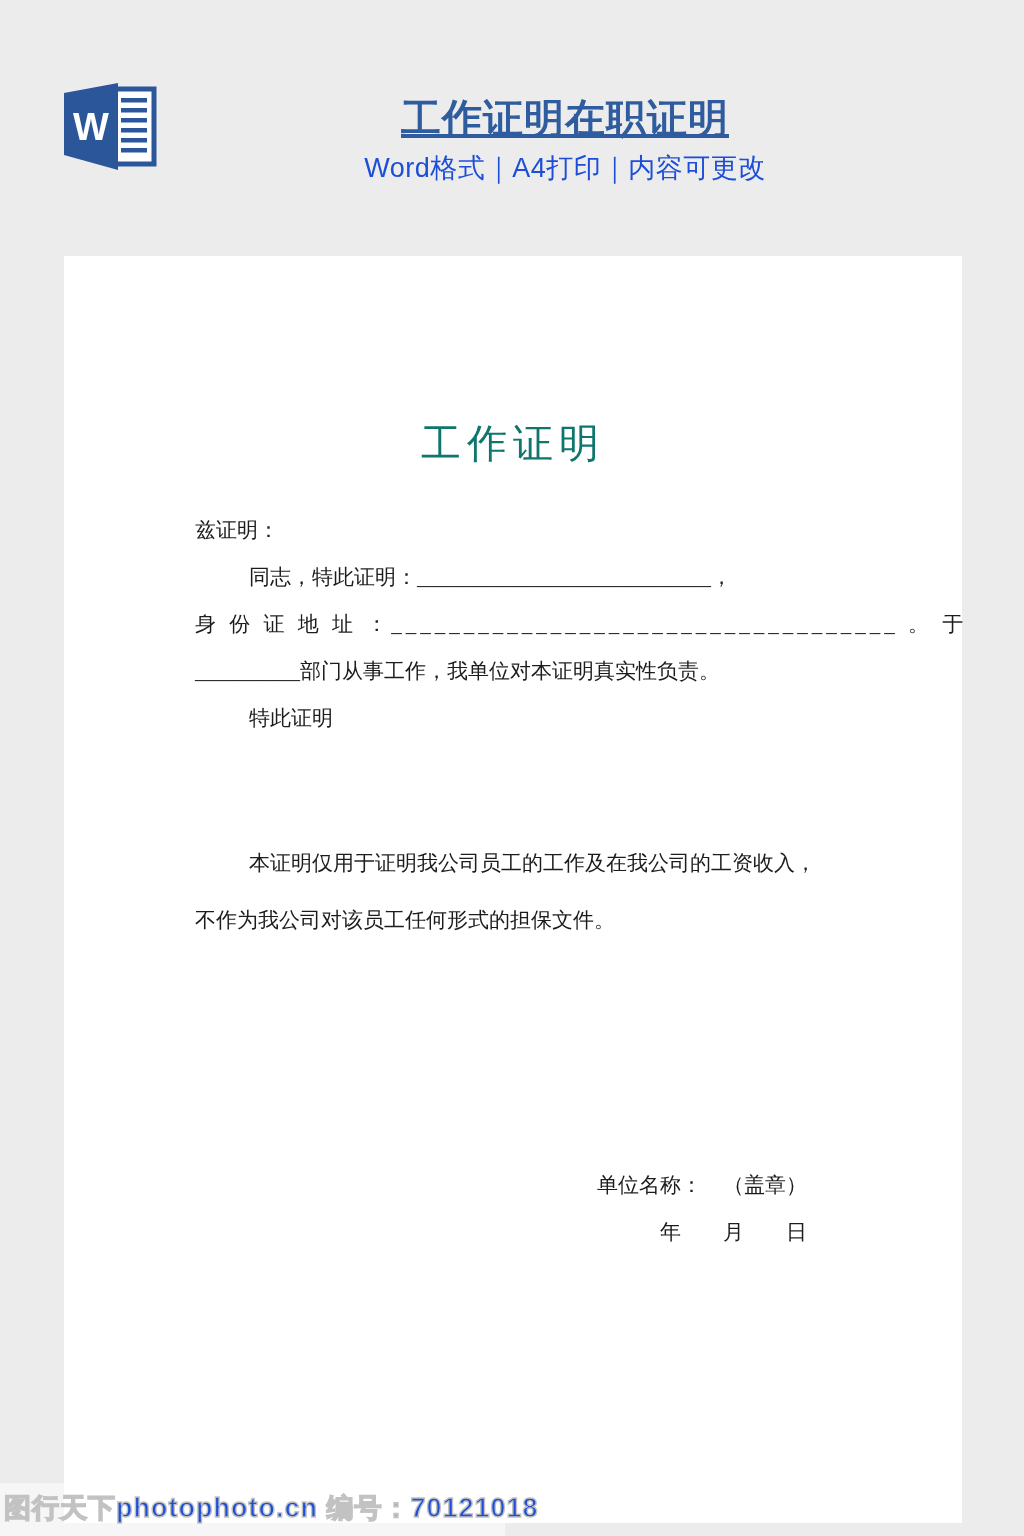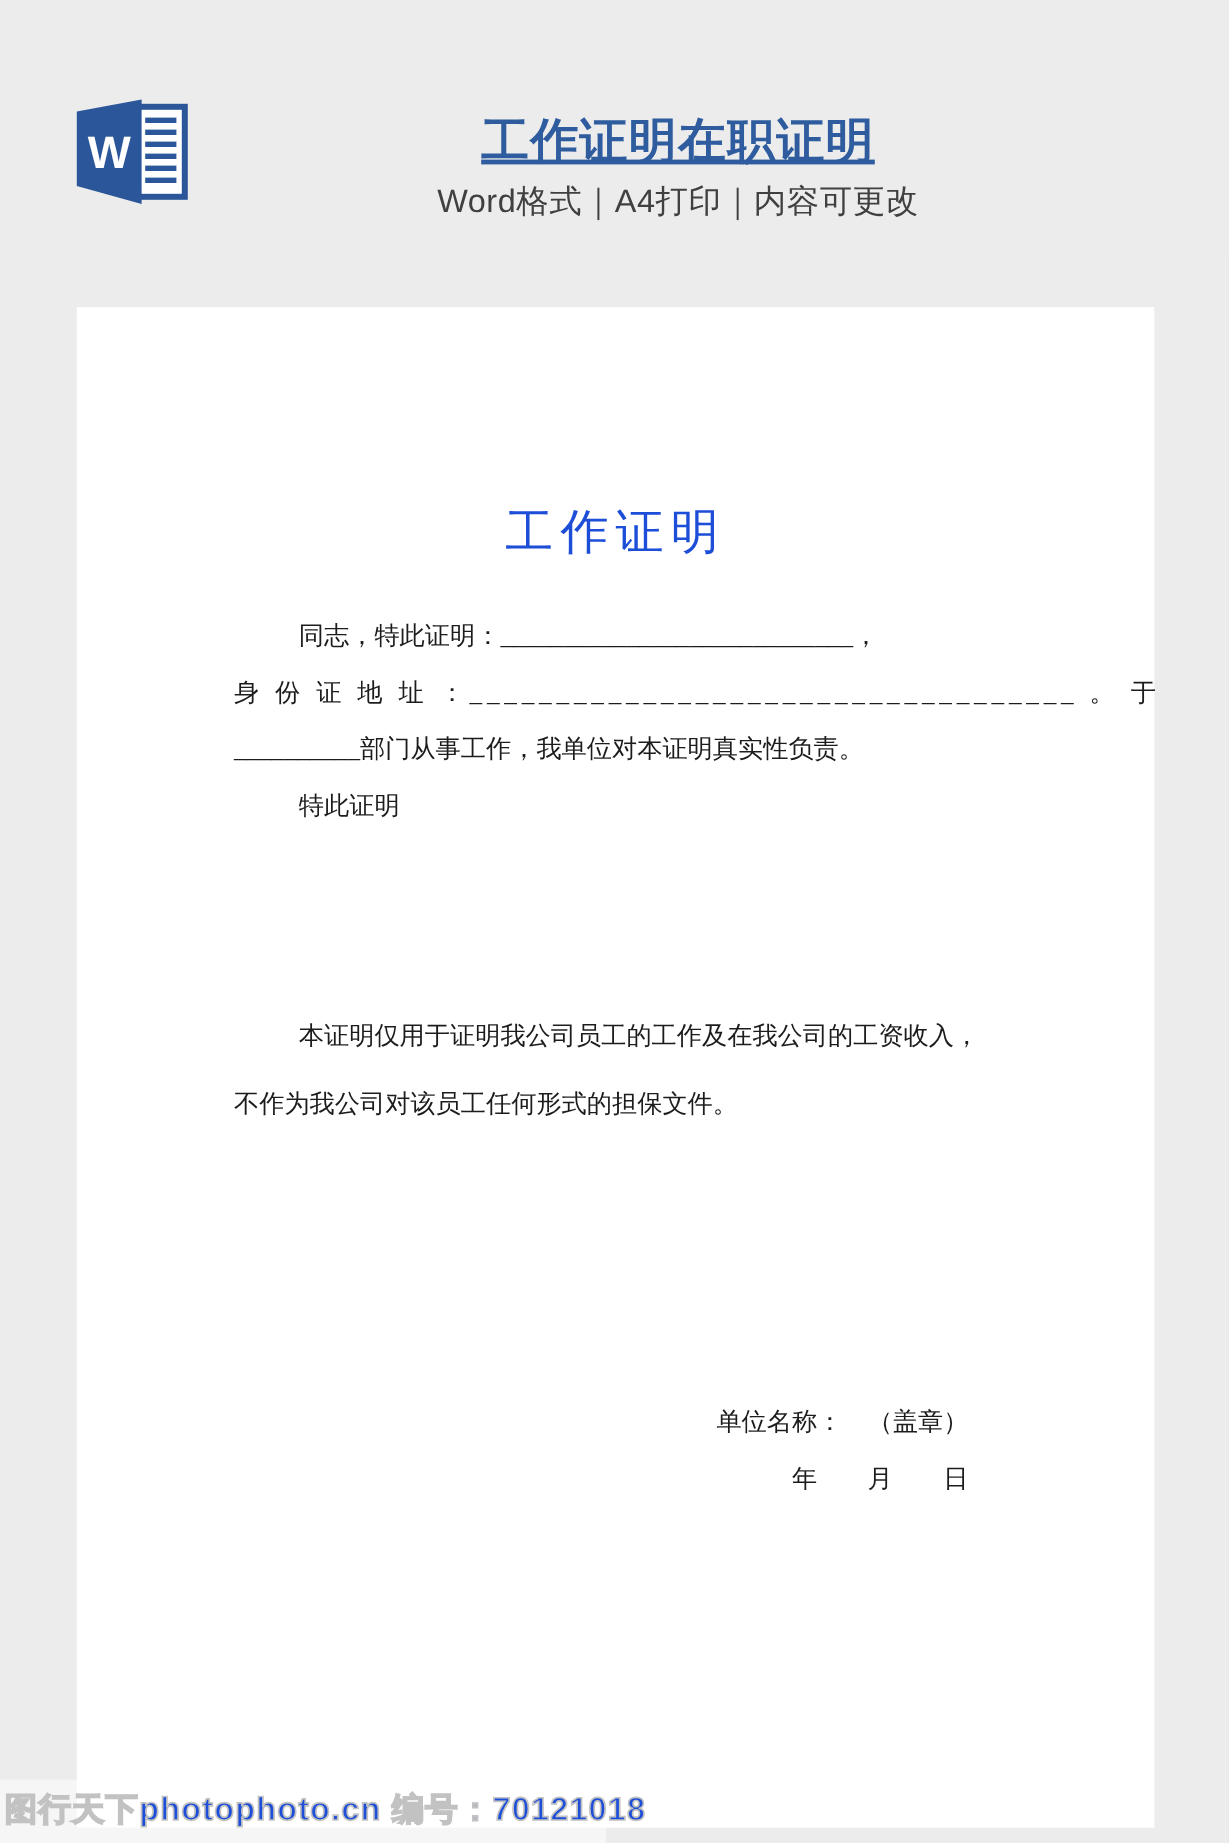--- a/index.html
+++ b/index.html
@@ -18,7 +18,7 @@
     text-decoration:underline;
   }
   .hdr-sub{
-    margin-top:12px;font-size:27px;line-height:32px;color:#404040;
+    margin-top:12px;font-size:27px;line-height:32px;color:#1d4ed8;
     letter-spacing:.5px;
   }
 

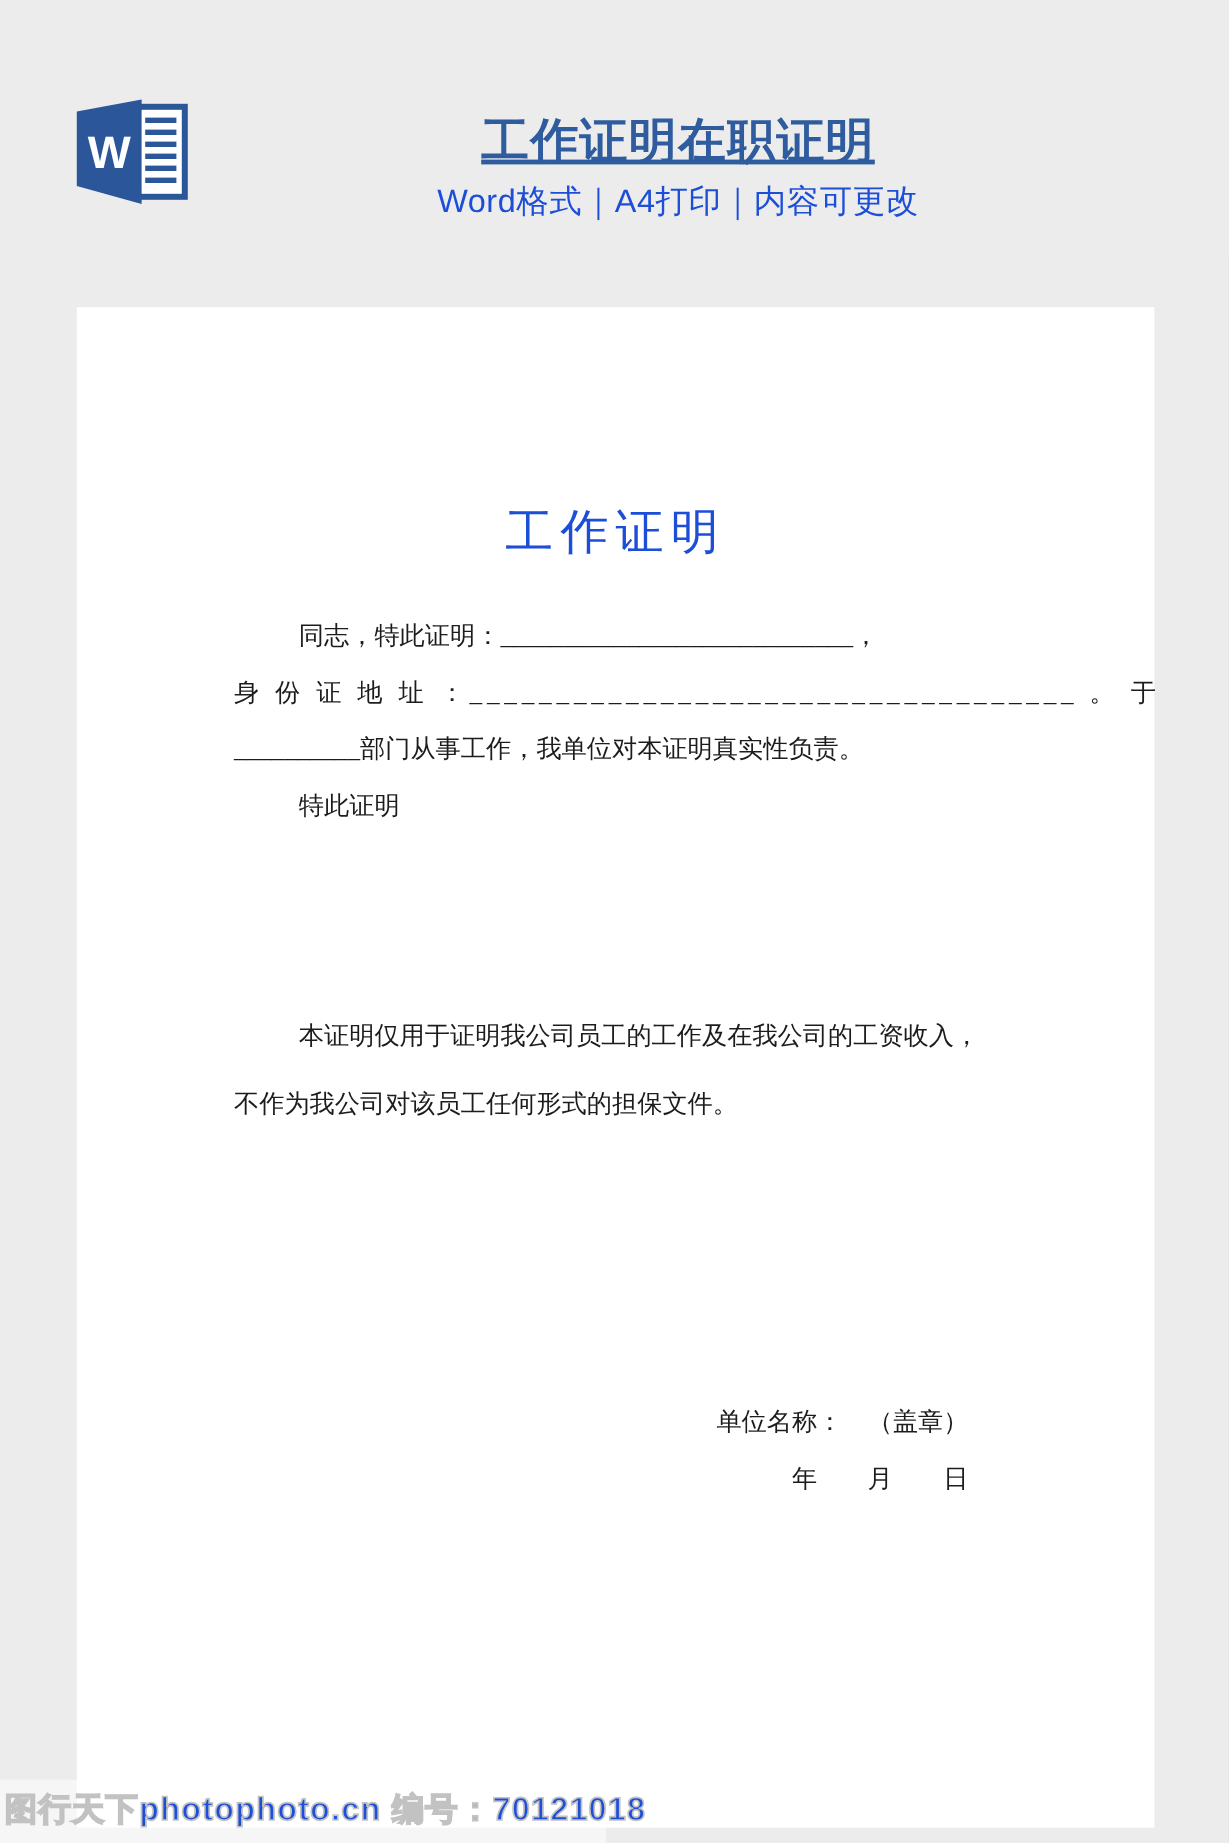--- a/index.html
+++ b/index.html
@@ -33,7 +33,7 @@
   .doc-title{
     position:absolute;left:0;top:166px;width:898px;text-align:center;
     font-size:40px;font-weight:400;letter-spacing:6px;line-height:44px;
-    font-family:"Liberation Serif",serif;color:#1d4ed8;
+    font-family:"Liberation Serif",serif;color:#0f766e;
   }
   .para1{
     position:absolute;left:131px;top:251px;width:645px;

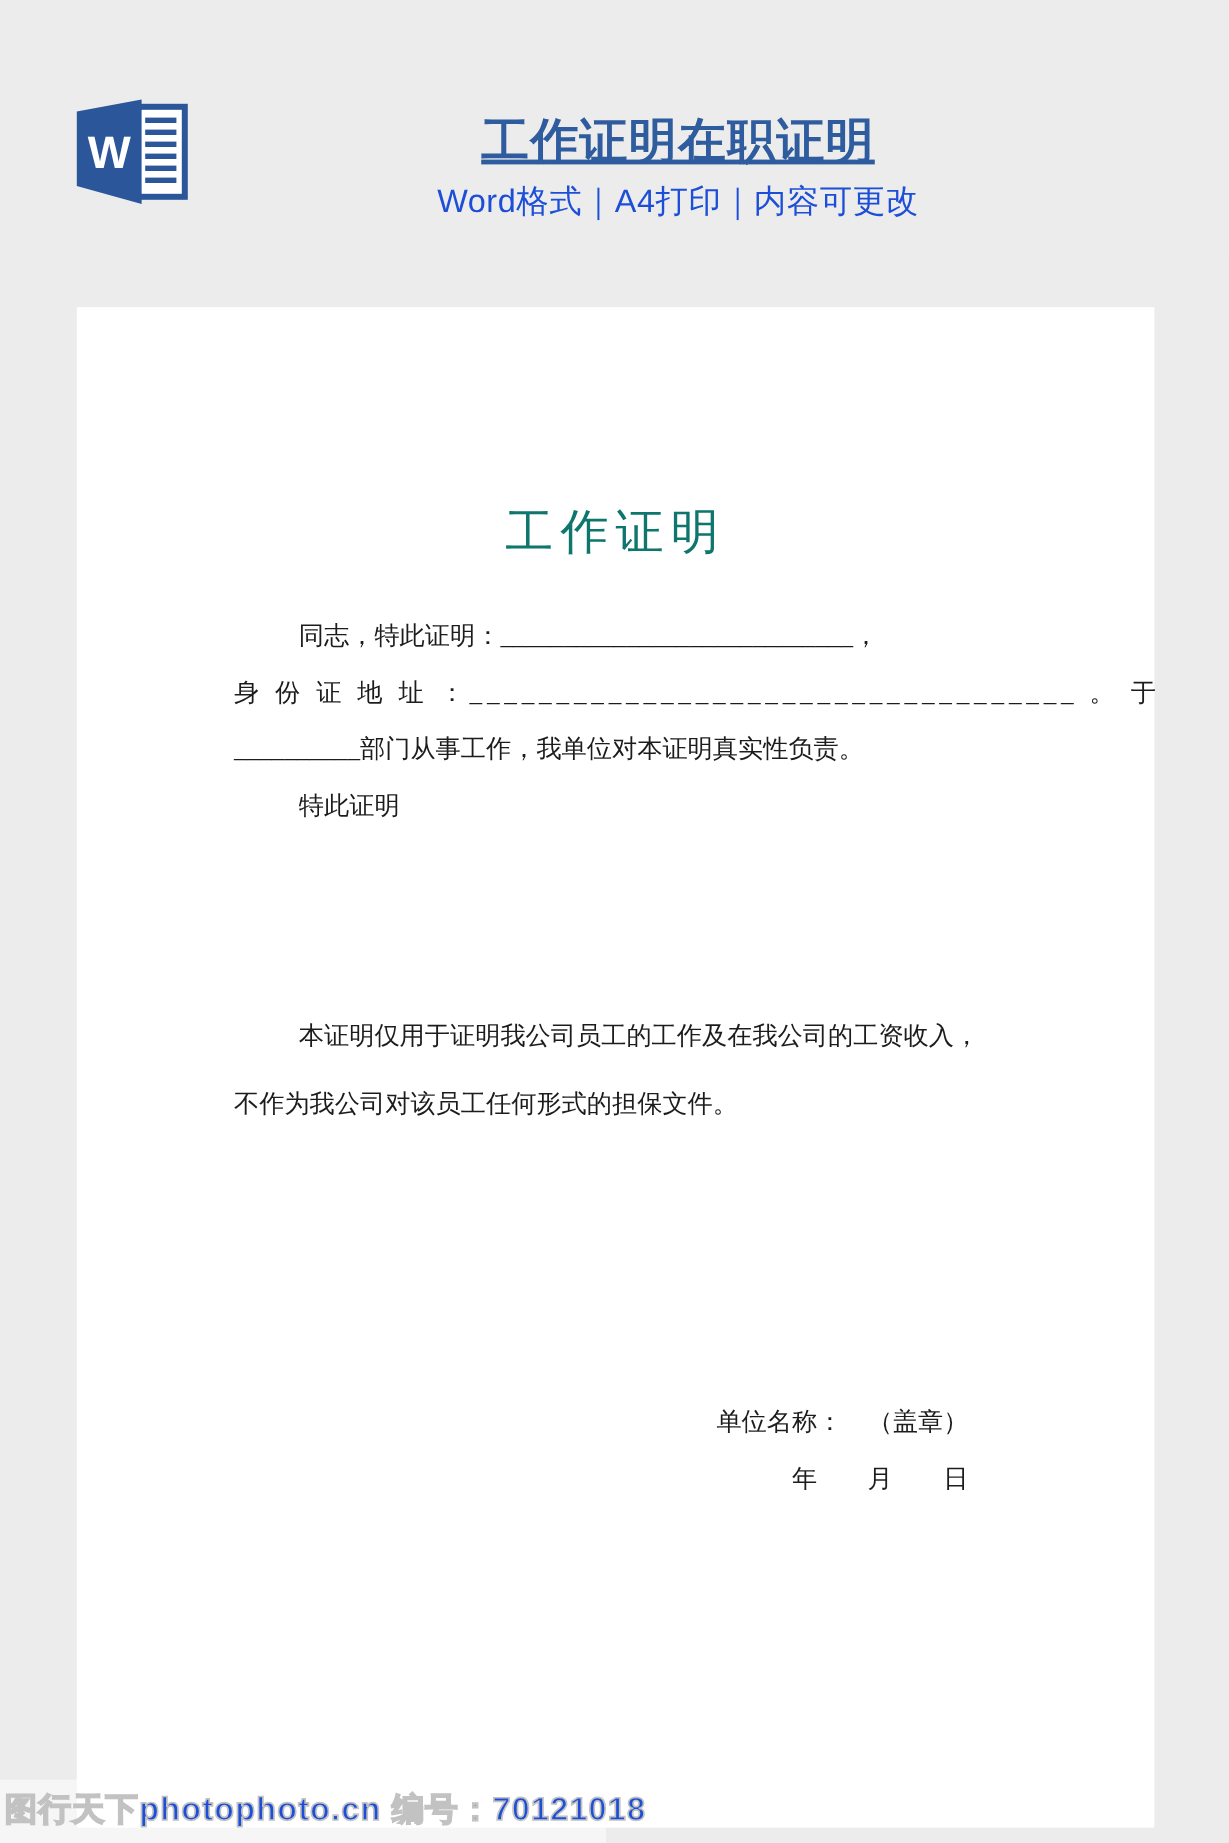--- a/index.html
+++ b/index.html
@@ -95,6 +95,7 @@
     <div class="doc-title">工作证明</div>
 
     <div class="para1">
+      <div>兹证明：</div>
       <div class="indent">同志，特此证明：____________________________，</div>
       <div class="spread">身 份 证 地 址 ：___________________________________ 。 于</div>
       <div>__________部门从事工作，我单位对本证明真实性负责。</div>

